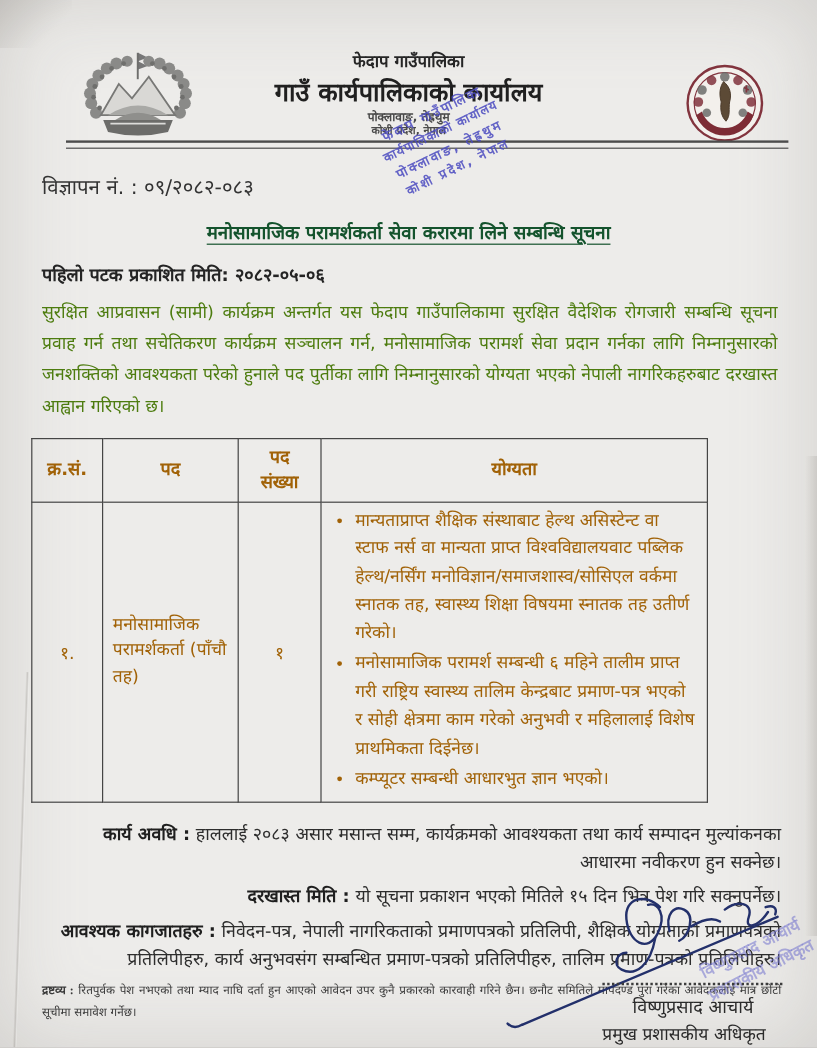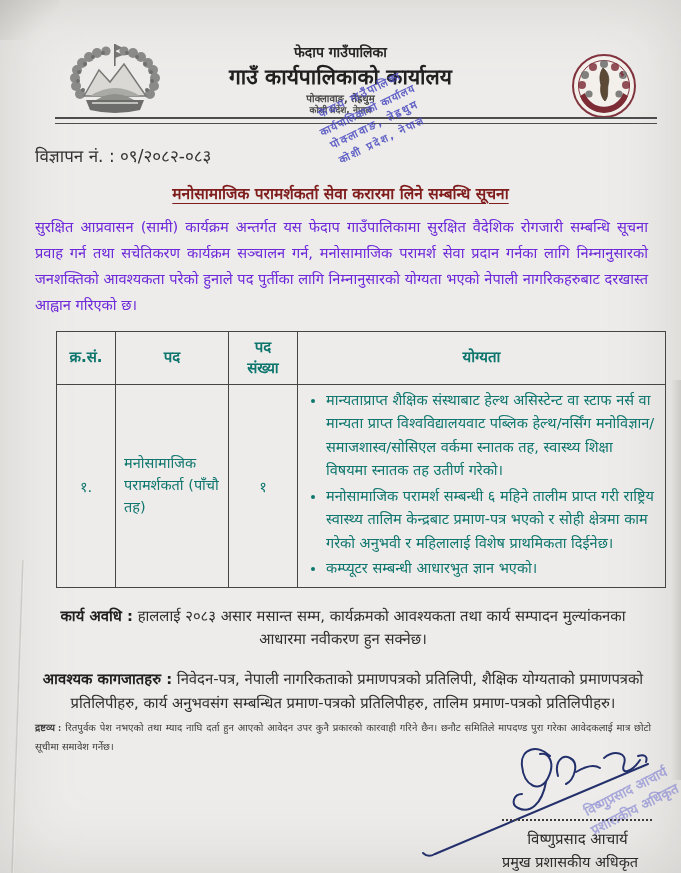--- a/index.html
+++ b/index.html
@@ -45,7 +45,7 @@
 
   
   .adnum{margin:16px 0 0 35px;font-size:17px;color:#333;}
-  .title{margin-top:15px;text-align:center;font-size:15.5px;font-weight:bold;color:#7f1d1d;}
+  .title{margin-top:15px;text-align:center;font-size:15.5px;font-weight:bold;color:#14532d;}
   .title span{text-decoration:underline;text-underline-offset:4px;}
   .published{margin:14px 0 0 35px;font-size:15px;font-weight:bold;color:#242424;}
   .bodytext{margin:10px 33px 0 35px;font-size:14.6px;line-height:1.78;text-align:justify;color:#6d28d9;}

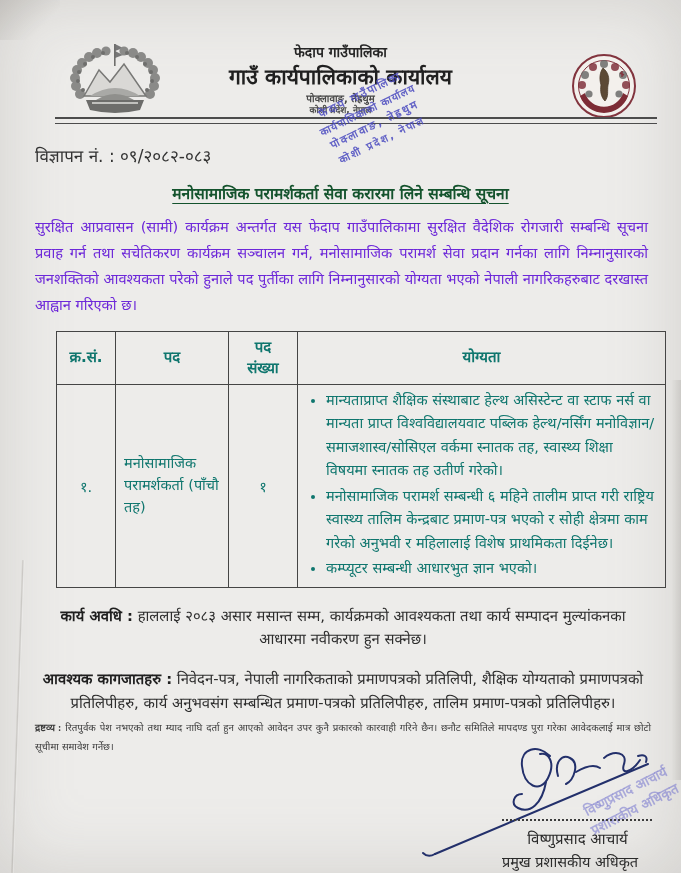--- a/index.html
+++ b/index.html
@@ -188,6 +188,7 @@
     <span>मनोसामाजिक परामर्शकर्ता सेवा करारमा लिने सम्बन्धि सूचना</span>
   </div>
 
+  <div class="published">पहिलो पटक प्रकाशित मिति: २०८२-०५-०६</div>
 
   <div class="bodytext">सुरक्षित आप्रवासन (सामी) कार्यक्रम अन्तर्गत यस फेदाप गाउँपालिकामा सुरक्षित वैदेशिक रोगजारी सम्बन्धि सूचना प्रवाह गर्न तथा सचेतिकरण कार्यक्रम सञ्चालन गर्न, मनोसामाजिक परामर्श सेवा प्रदान गर्नका लागि निम्नानुसारको जनशक्तिको आवश्यकता परेको हुनाले पद पुर्तीका लागि निम्नानुसारको योग्यता भएको नेपाली नागरिकहरुबाट दरखास्त आह्वान गरिएको छ।</div>
 

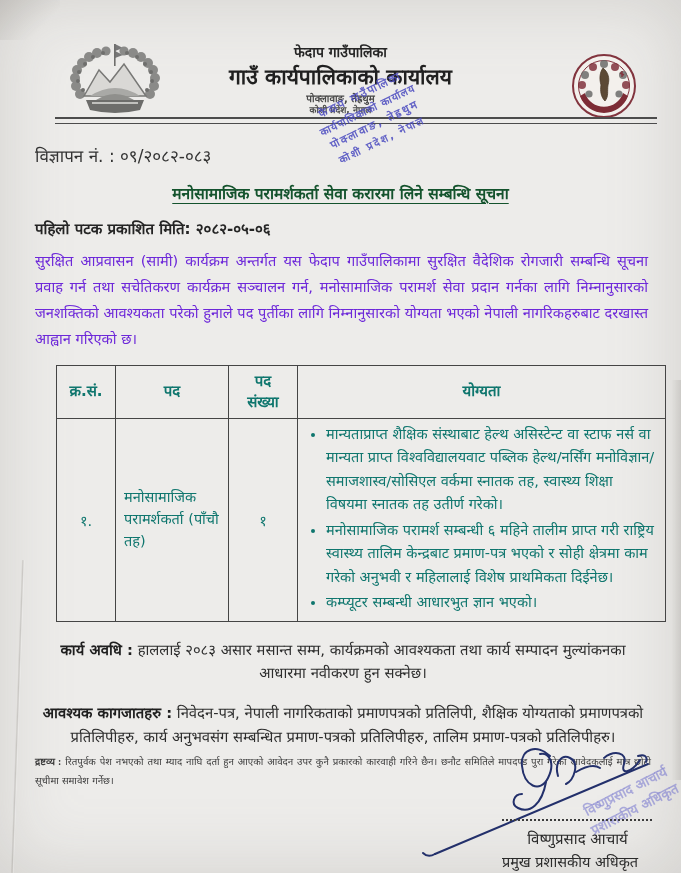--- a/index.html
+++ b/index.html
@@ -48,7 +48,7 @@
   .title{margin-top:15px;text-align:center;font-size:15.5px;font-weight:bold;color:#14532d;}
   .title span{text-decoration:underline;text-underline-offset:4px;}
   .published{margin:14px 0 0 35px;font-size:15px;font-weight:bold;color:#242424;}
-  .bodytext{margin:10px 33px 0 35px;font-size:14.6px;line-height:1.78;text-align:justify;color:#6d28d9;}
+  .bodytext{margin:10px 33px 0 35px;font-size:14.6px;line-height:1.78;text-align:justify;color:#4d7c0f;}
 
   table.vac{border-collapse:collapse;margin:13px 0 0 56px;width:610px;font-size:14.5px;color:#0f766e;}
   table.vac th,table.vac td{border:1.4px solid #454545;padding:4px 8px;vertical-align:middle;}

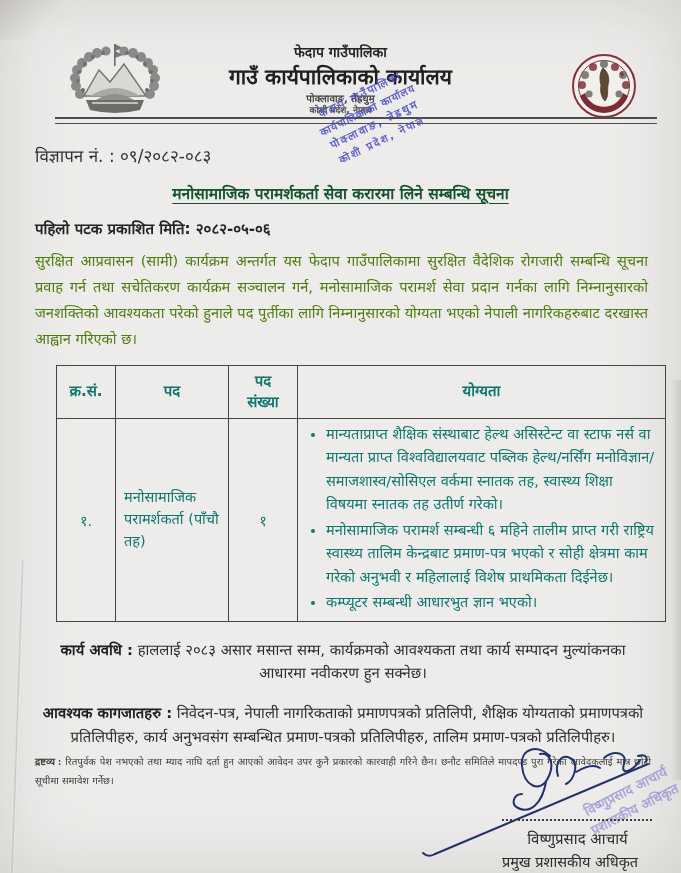--- a/index.html
+++ b/index.html
@@ -50,7 +50,7 @@
   .published{margin:14px 0 0 35px;font-size:15px;font-weight:bold;color:#242424;}
   .bodytext{margin:10px 33px 0 35px;font-size:14.6px;line-height:1.78;text-align:justify;color:#4d7c0f;}
 
-  table.vac{border-collapse:collapse;margin:13px 0 0 56px;width:610px;font-size:14.5px;color:#0f766e;}
+  table.vac{border-collapse:collapse;margin:13px 0 0 26px;width:564px;font-size:14.5px;color:#a16207;}
   table.vac th,table.vac td{border:1.4px solid #454545;padding:4px 8px;vertical-align:middle;}
   table.vac th{font-weight:bold;text-align:center;line-height:1.4;height:44px;font-size:15px;}
   .col-sn{width:42px;}

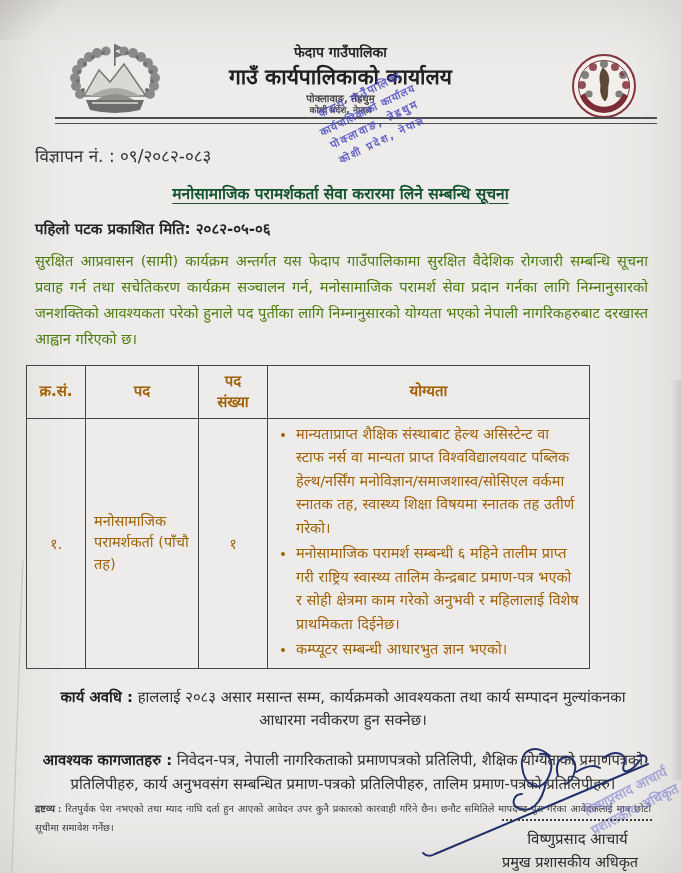--- a/index.html
+++ b/index.html
@@ -64,7 +64,7 @@
   .qual li{line-height:1.62;margin-bottom:2px;}
 
   .sections{margin:15px 30px 0 35px;font-size:14.8px;color:#2d2d2d;}
-  .sections p{margin:16px 0 5px 0;line-height:1.6;text-align:center;}
+  .sections p{margin:4px 0 5px 0;line-height:1.6;text-align:right;}
   .sections .lbl{font-weight:bold;color:#1f1f1f;}
   .note{margin:2px 30px 0 35px;font-size:9.8px;line-height:1.9;color:#3a3a3a;text-align:justify;}
   .note .lbl{font-weight:bold;font-family:Liberation Serif, serif;}

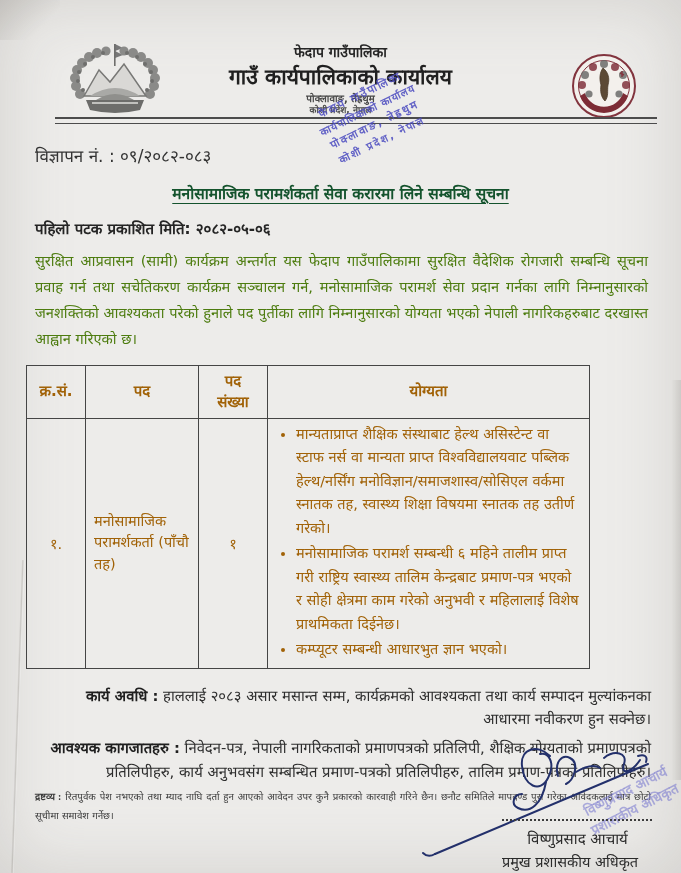--- a/index.html
+++ b/index.html
@@ -221,6 +221,10 @@
       <span>हाललाई २०८३ असार मसान्त सम्म, कार्यक्रमको आवश्यकता तथा कार्य सम्पादन मुल्यांकनका आधारमा नवीकरण हुन सक्नेछ।</span>
     </p>
     <p>
+      <span class="lbl">दरखास्त मिति :</span>
+      <span>यो सूचना प्रकाशन भएको मितिले १५ दिन भित्र पेश गरि सक्नुपर्नेछ।</span>
+    </p>
+    <p>
       <span class="lbl">आवश्यक कागजातहरु :</span>
       <span>निवेदन-पत्र, नेपाली नागरिकताको प्रमाणपत्रको प्रतिलिपी, शैक्षिक योग्यताको प्रमाणपत्रको प्रतिलिपीहरु, कार्य अनुभवसंग सम्बन्धित प्रमाण-पत्रको प्रतिलिपीहरु, तालिम प्रमाण-पत्रको प्रतिलिपीहरु।</span>
     </p>

